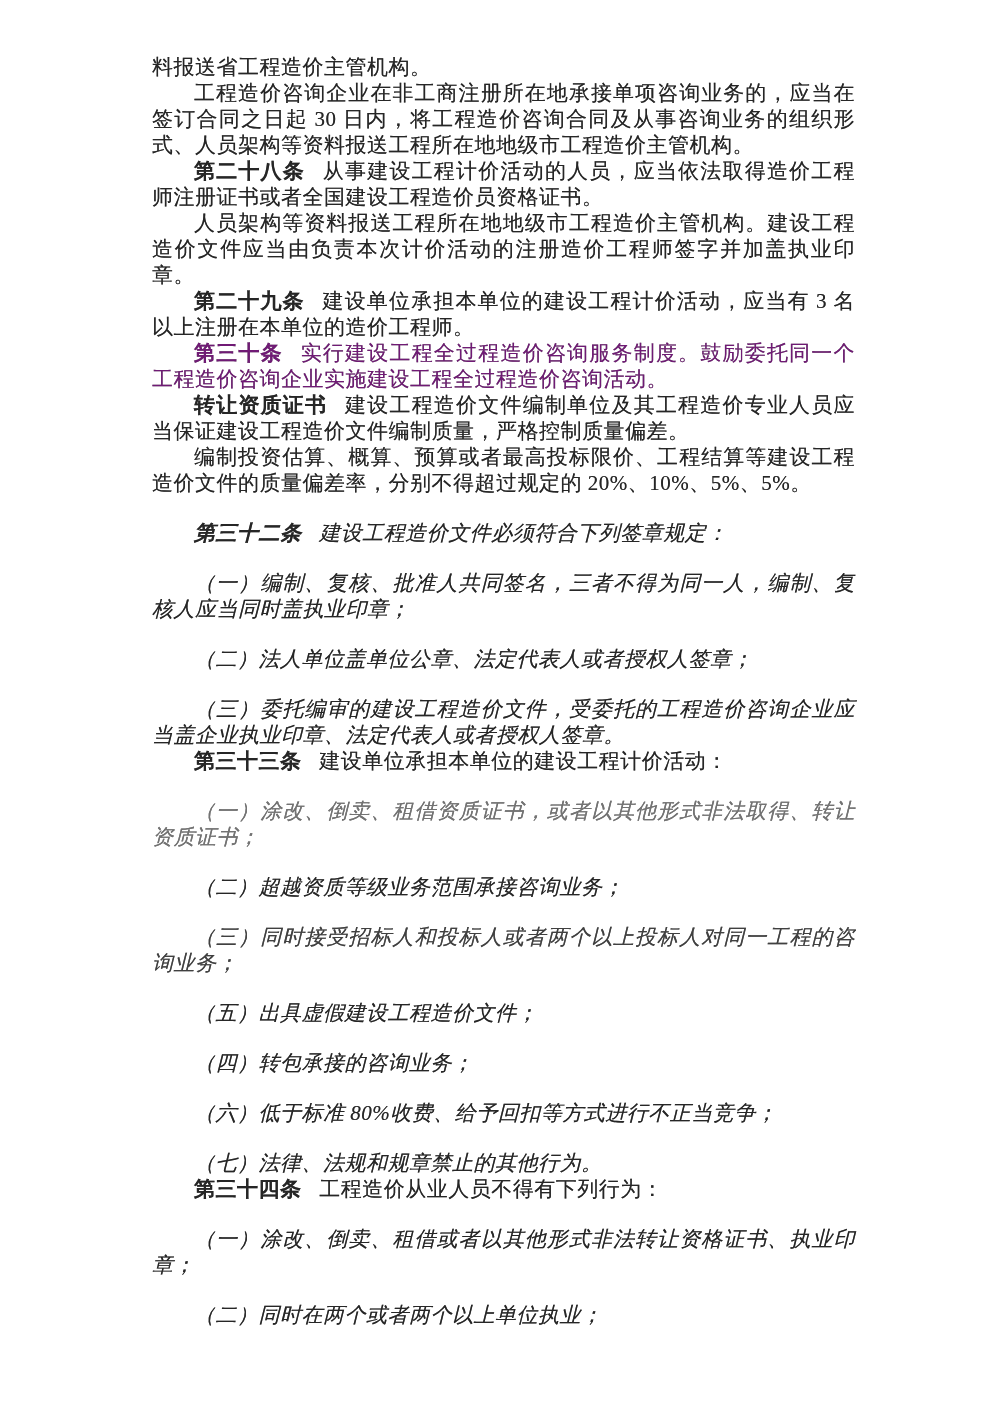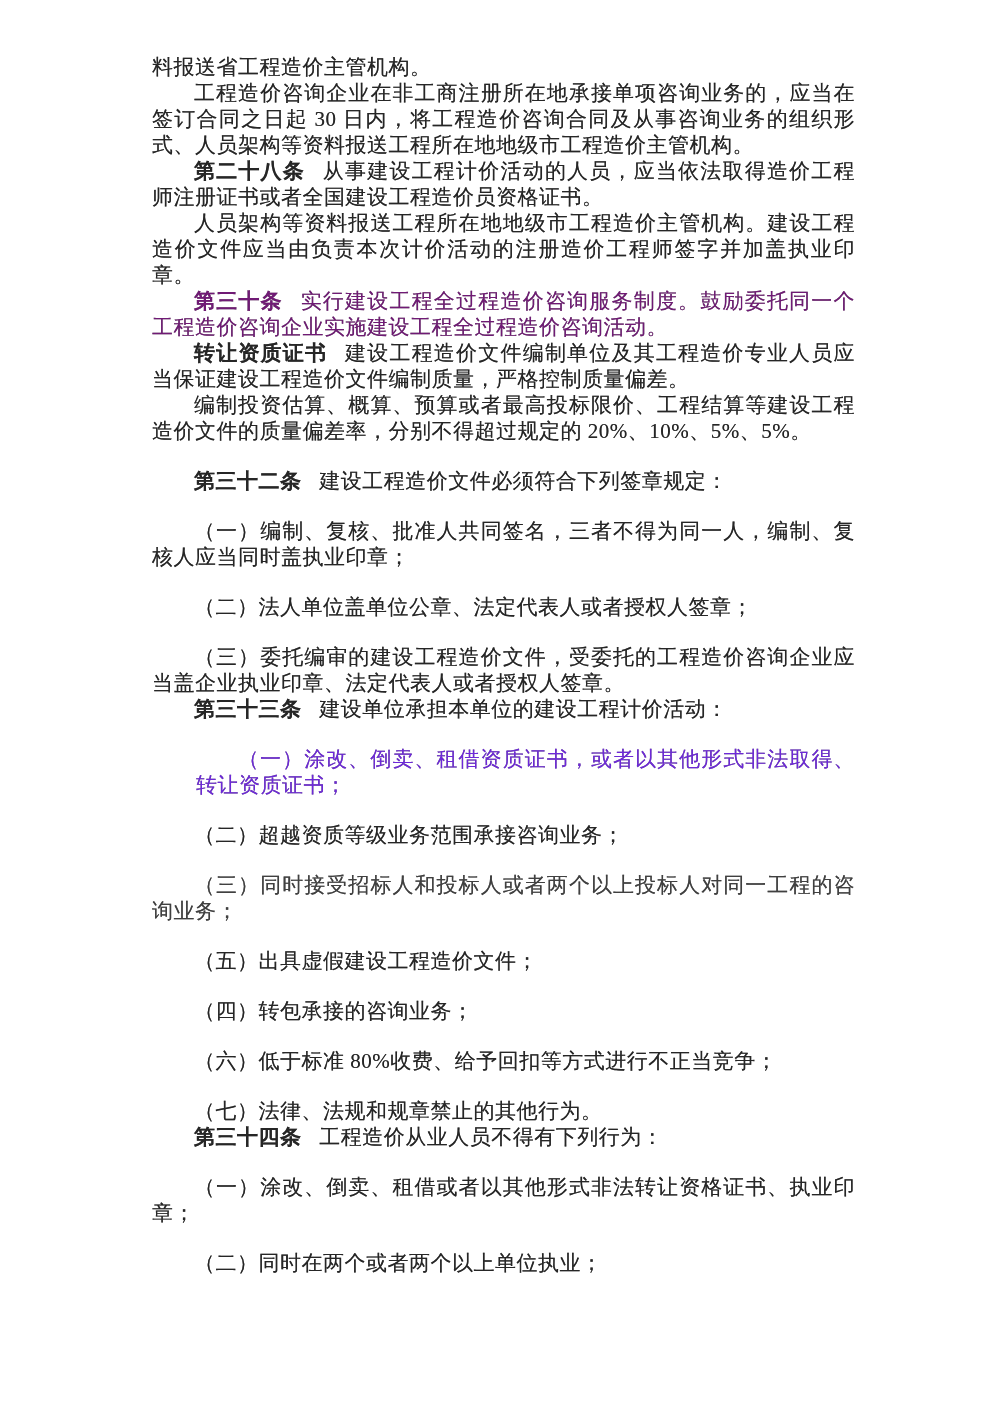--- a/index.html
+++ b/index.html
@@ -52,6 +52,7 @@
       <p class="para indent" style="color: rgb(38, 38, 38);"><span>工程造价咨询企业在非工商注册所在地承接单项咨询业务的，应当在签订合同之日起 30 日内，将工程造价咨询合同及从事咨询业务的组织形式、人员架构等资料报送工程所在地地级市工程造价主管机构。</span></p>
       <p class="para indent" style="color: rgb(38, 38, 38);"><span class="lead">第二十八条</span><span>从事建设工程计价活动的人员，应当依法取得造价工程师注册证书或者全国建设工程造价员资格证书。</span></p>
       <p class="para indent" style="color: rgb(38, 38, 38);"><span>人员架构等资料报送工程所在地地级市工程造价主管机构。建设工程造价文件应当由负责本次计价活动的注册造价工程师签字并加盖执业印章。</span></p>
+      <p class="para indent" style="color: rgb(38, 38, 38);"><span class="lead">第二十九条</span><span>建设单位承担本单位的建设工程计价活动，应当有 3 名以上注册在本单位的造价工程师。</span></p>
       <p class="para indent" style="color: #701a75;"><span class="lead">第三十条</span><span>实行建设工程全过程造价咨询服务制度。鼓励委托同一个工程造价咨询企业实施建设工程全过程造价咨询活动。</span></p>
       <p class="para indent" style="color: rgb(38, 38, 38);"><span class="lead">转让资质证书</span><span>建设工程造价文件编制单位及其工程造价专业人员应当保证建设工程造价文件编制质量，严格控制质量偏差。</span></p>
       <p class="para indent" style="color: rgb(38, 38, 38);"><span>编制投资估算、概算、预算或者最高投标限价、工程结算等建设工程造价文件的质量偏差率，分别不得超过规定的 20%、10%、5%、5%。</span></p>

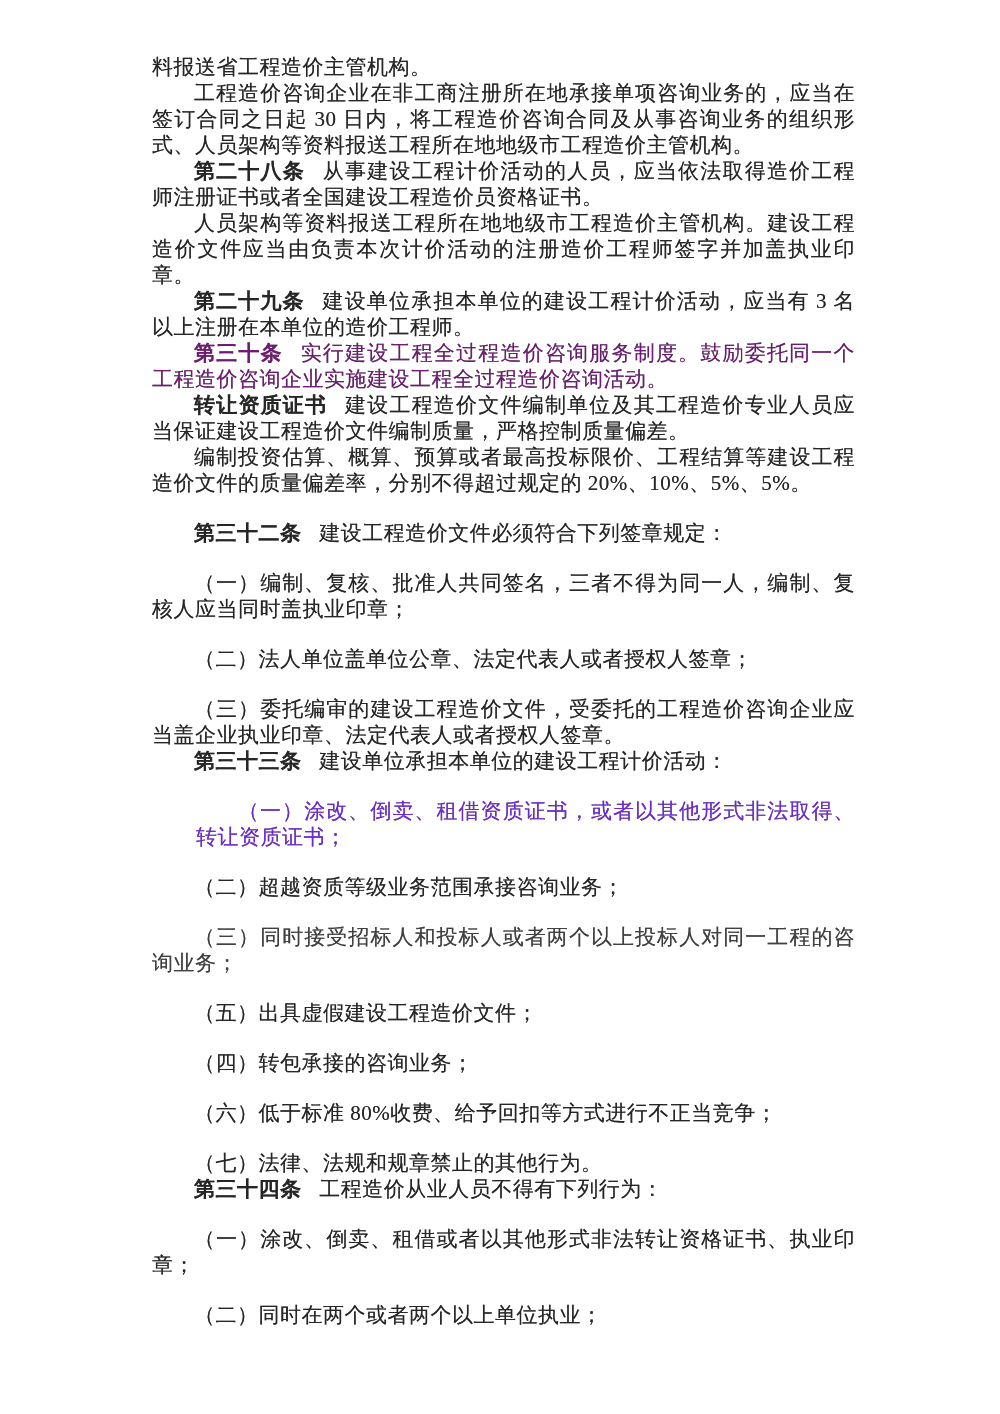--- a/index.html
+++ b/index.html
@@ -37,6 +37,7 @@
   }
   p.para.spaced {
     margin-top: 24px;
+    font-style: italic;
   }
   .lead {
     font-weight: 700;

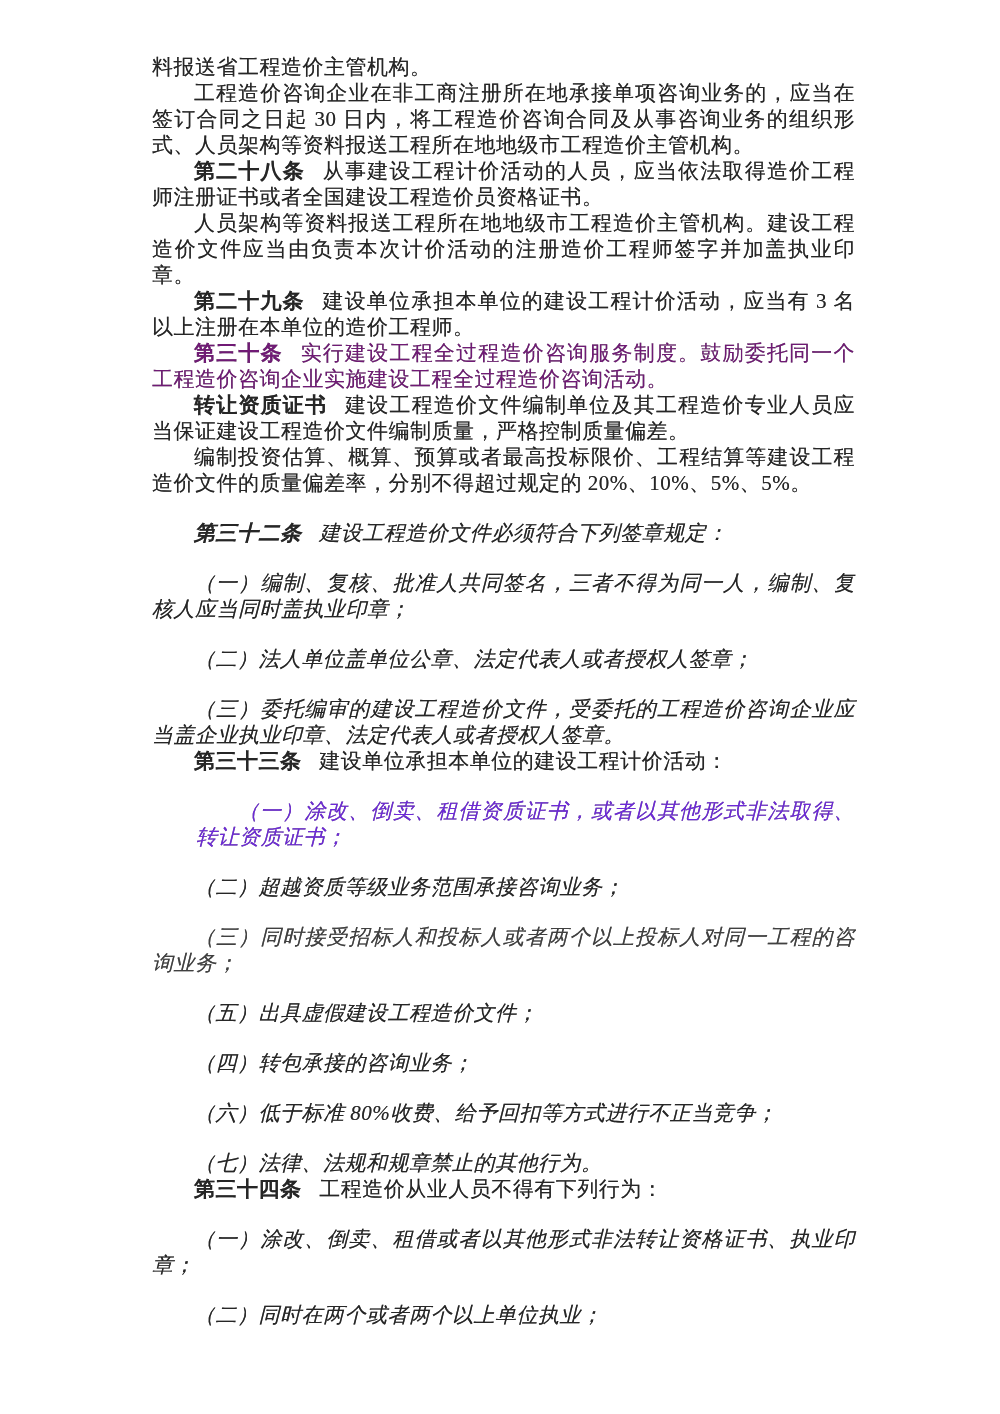--- a/index.html
+++ b/index.html
@@ -62,7 +62,7 @@
       <p class="para indent spaced" style="color: rgb(38, 38, 38);"><span>（二）法人单位盖单位公章、法定代表人或者授权人签章；</span></p>
       <p class="para indent spaced" style="color: rgb(38, 38, 38);"><span>（三）委托编审的建设工程造价文件，受委托的工程造价咨询企业应当盖企业执业印章、法定代表人或者授权人签章。</span></p>
       <p class="para indent" style="color: rgb(38, 38, 38);"><span class="lead">第三十三条</span><span>建设单位承担本单位的建设工程计价活动：</span></p>
-      <p class="para indent spaced" style="color: #6d28d9; margin-left: 44px;"><span>（一）涂改、倒卖、租借资质证书，或者以其他形式非法取得、转让资质证书；</span></p>
+      <p class="para indent spaced" style="color: #737373;"><span>（一）涂改、倒卖、租借资质证书，或者以其他形式非法取得、转让资质证书；</span></p>
       <p class="para indent spaced" style="color: rgb(38, 38, 38);"><span>（二）超越资质等级业务范围承接咨询业务；</span></p>
       <p class="para indent spaced" style="color: #404040;"><span>（三）同时接受招标人和投标人或者两个以上投标人对同一工程的咨询业务；</span></p>
       <p class="para indent spaced" style="color: rgb(38, 38, 38);"><span>（五）出具虚假建设工程造价文件；</span></p>

